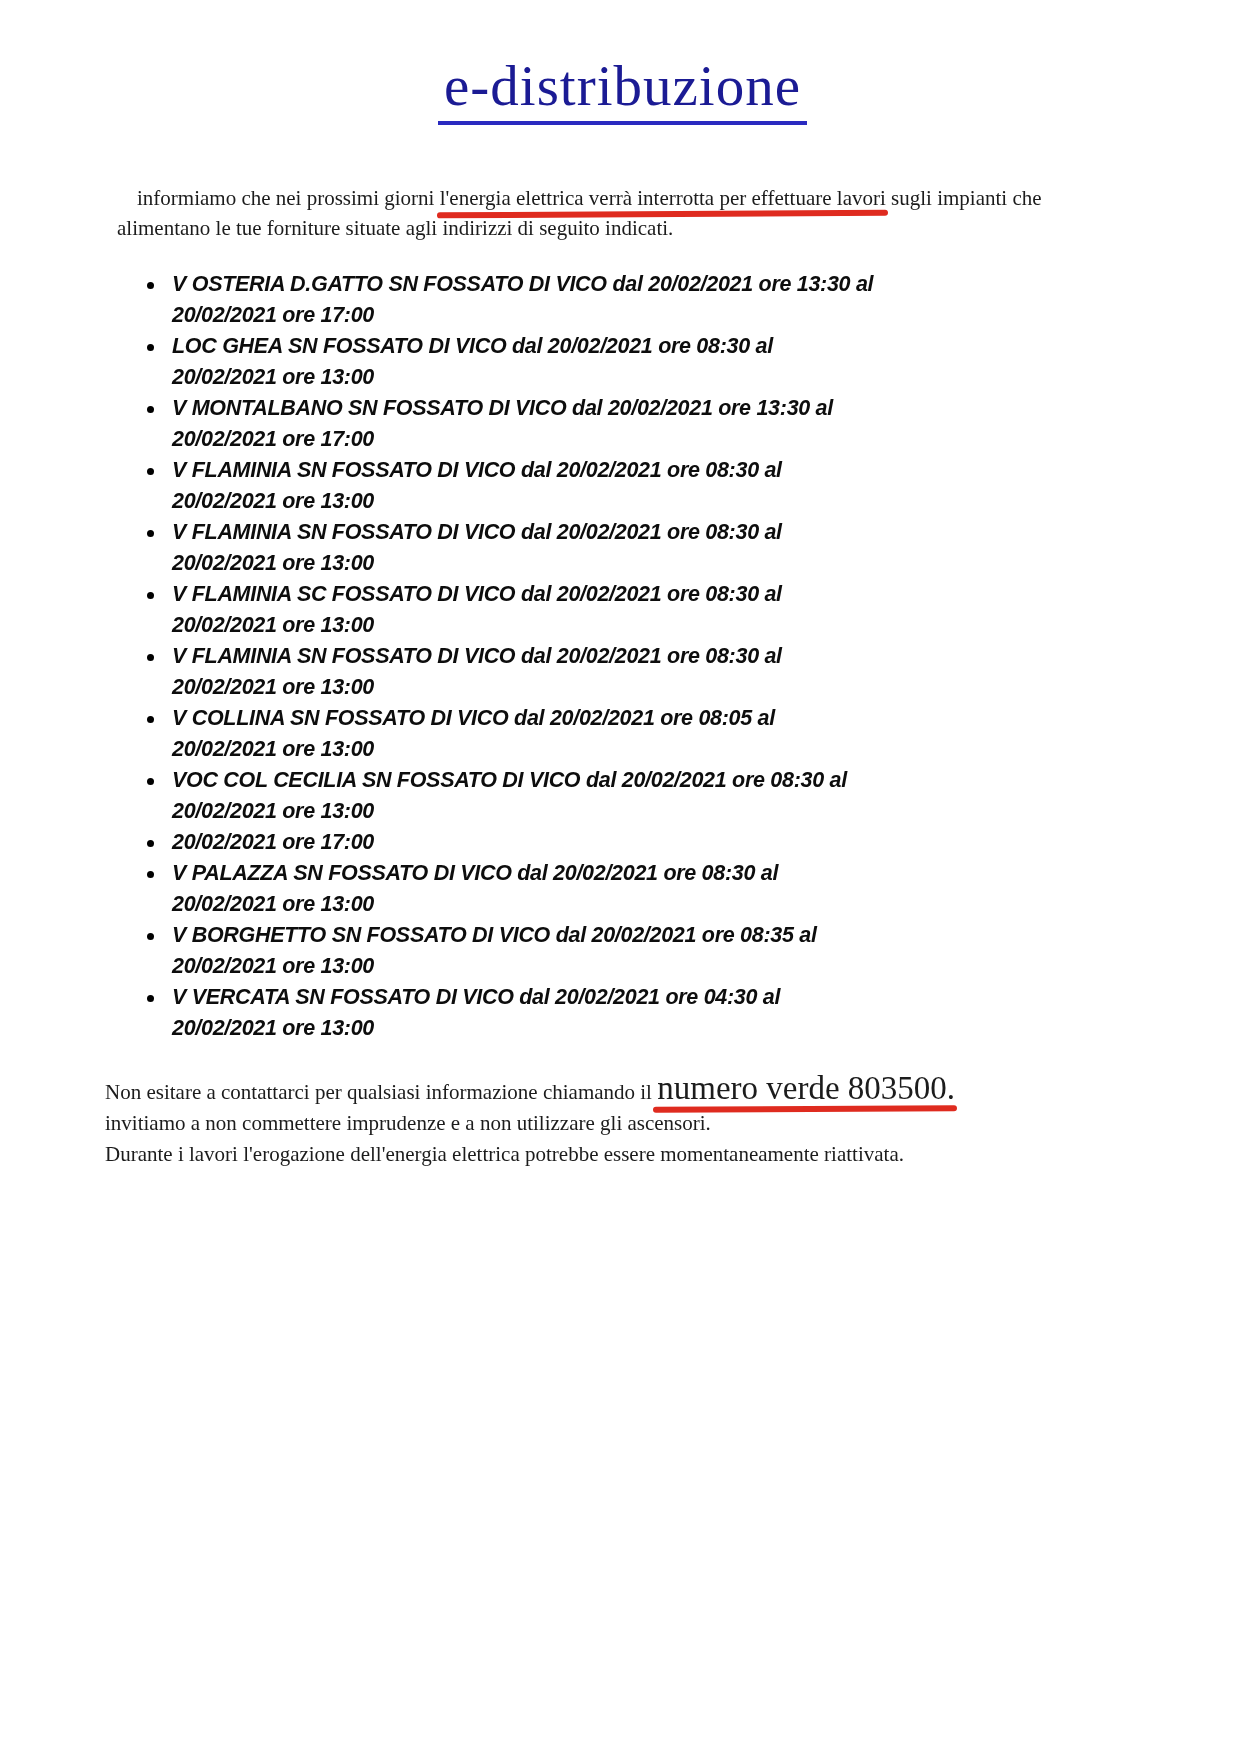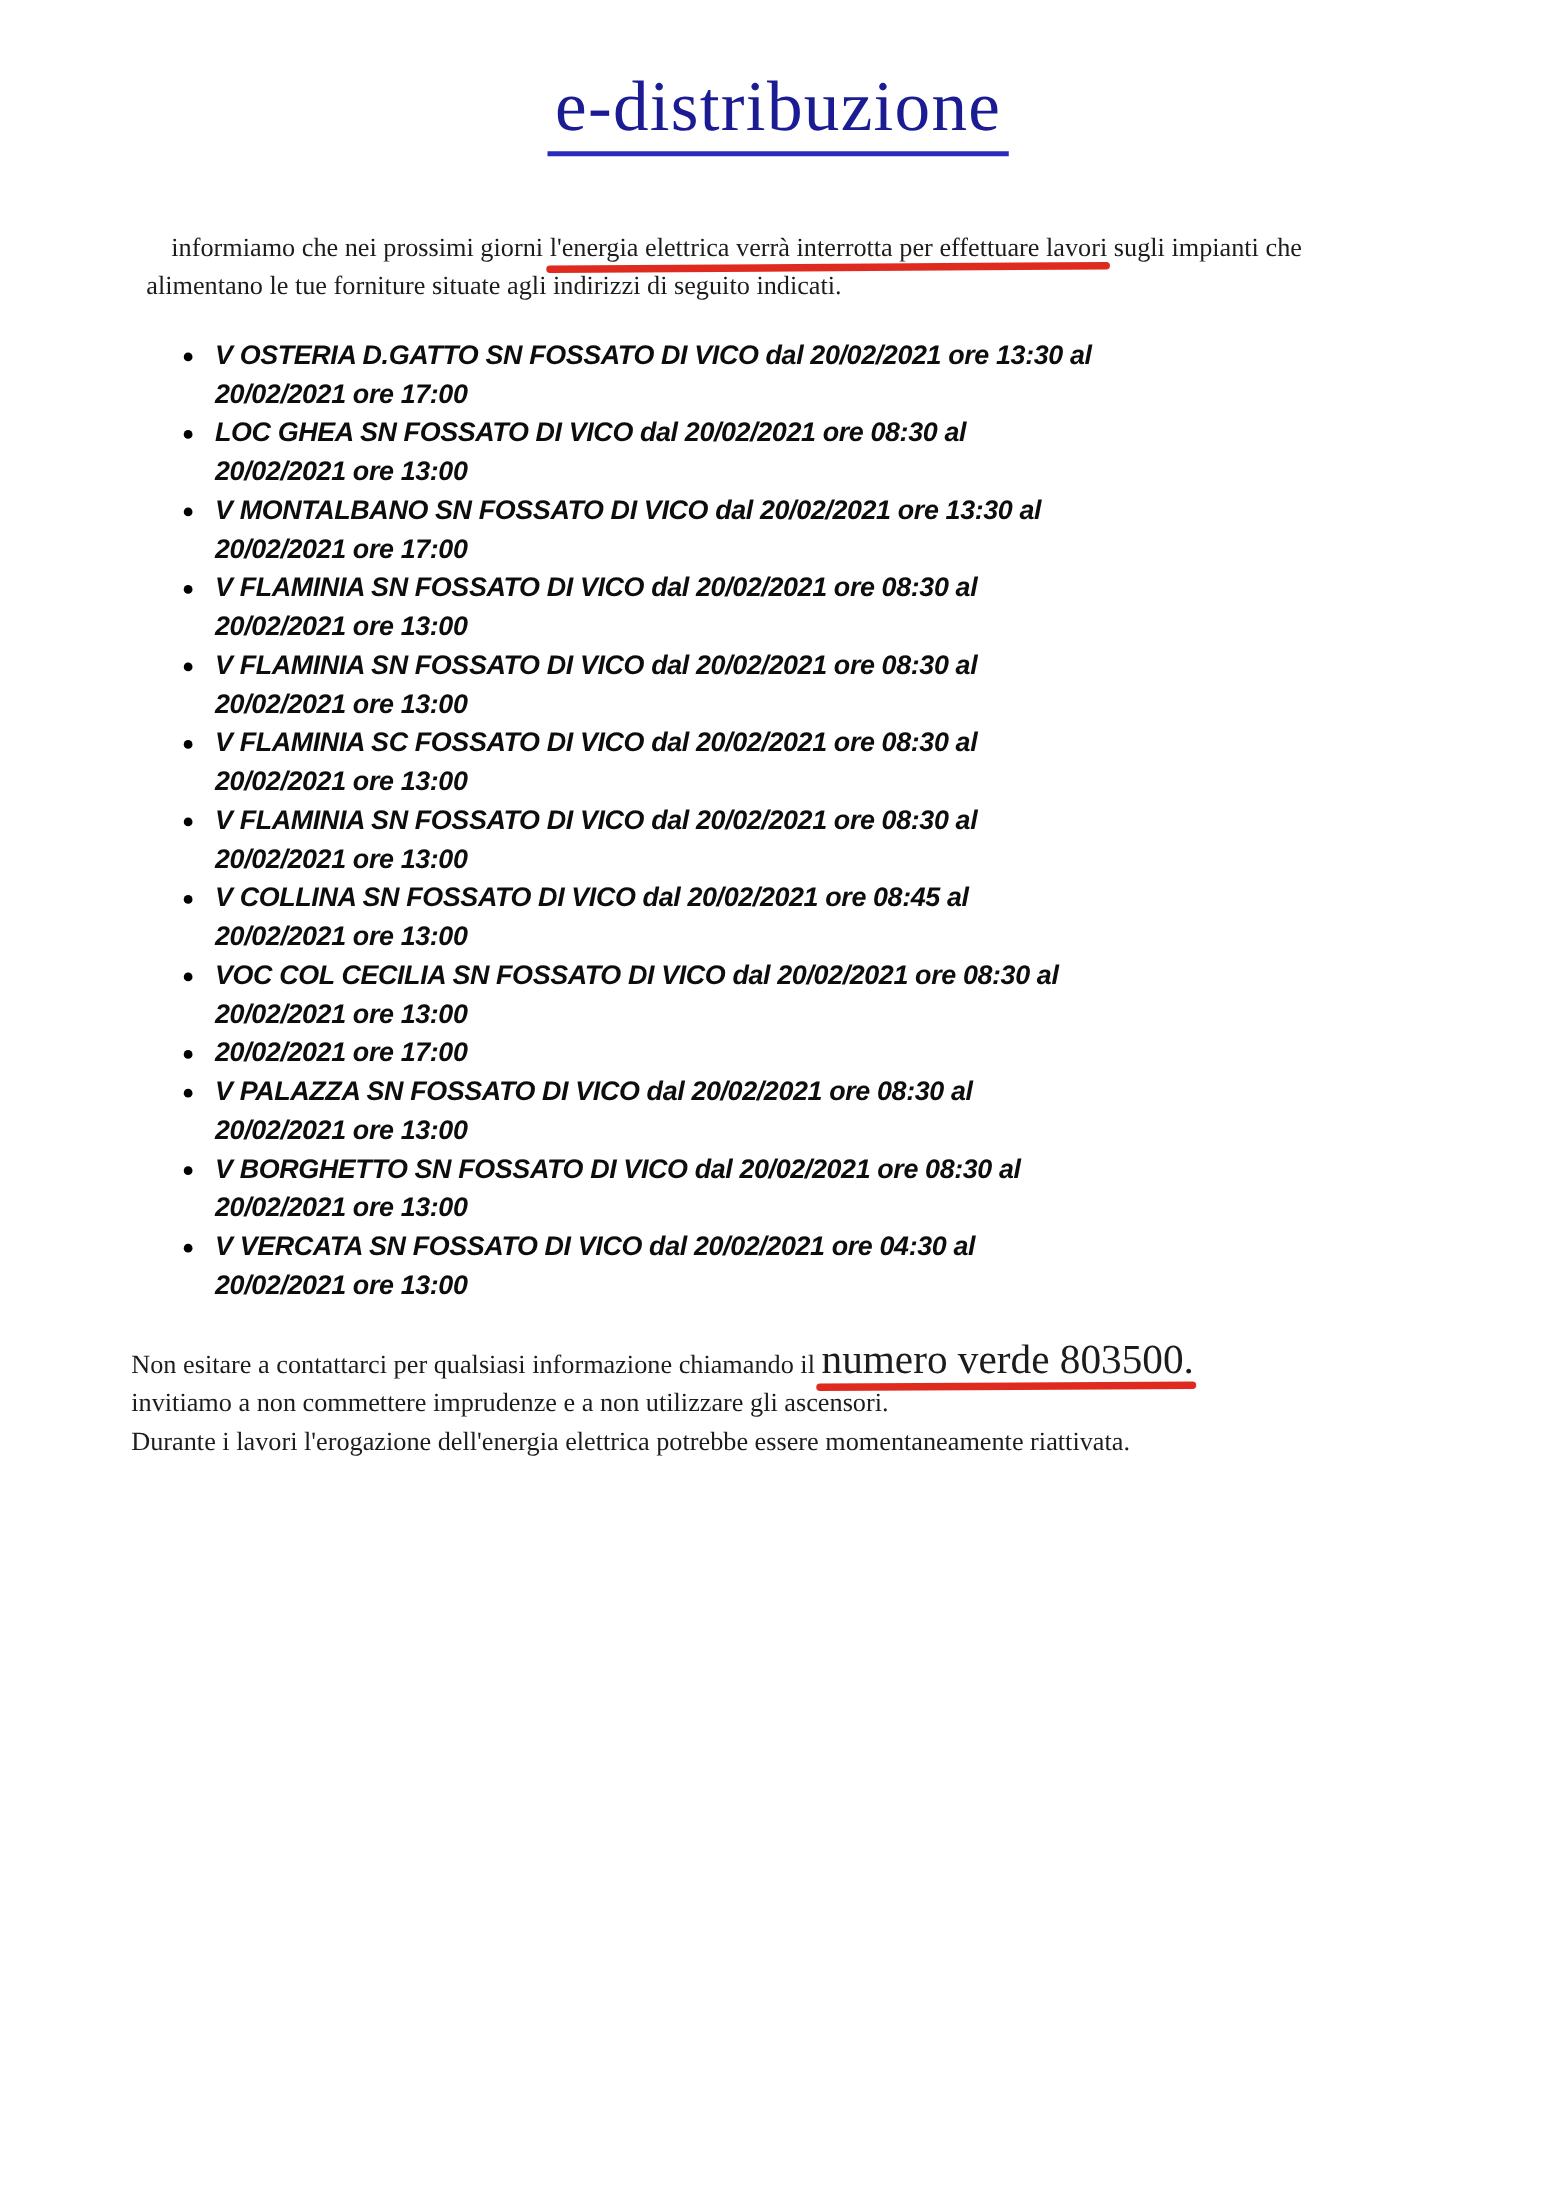--- a/index.html
+++ b/index.html
@@ -151,7 +151,7 @@
     </li>
 
     <li>
-      <span class="l1">V COLLINA SN FOSSATO DI VICO dal 20/02/2021 ore 08:45 al</span>
+      <span class="l1">V COLLINA SN FOSSATO DI VICO dal 20/02/2021 ore 08:05 al</span>
       <span class="l2">20/02/2021 ore 13:00</span>
     </li>
 

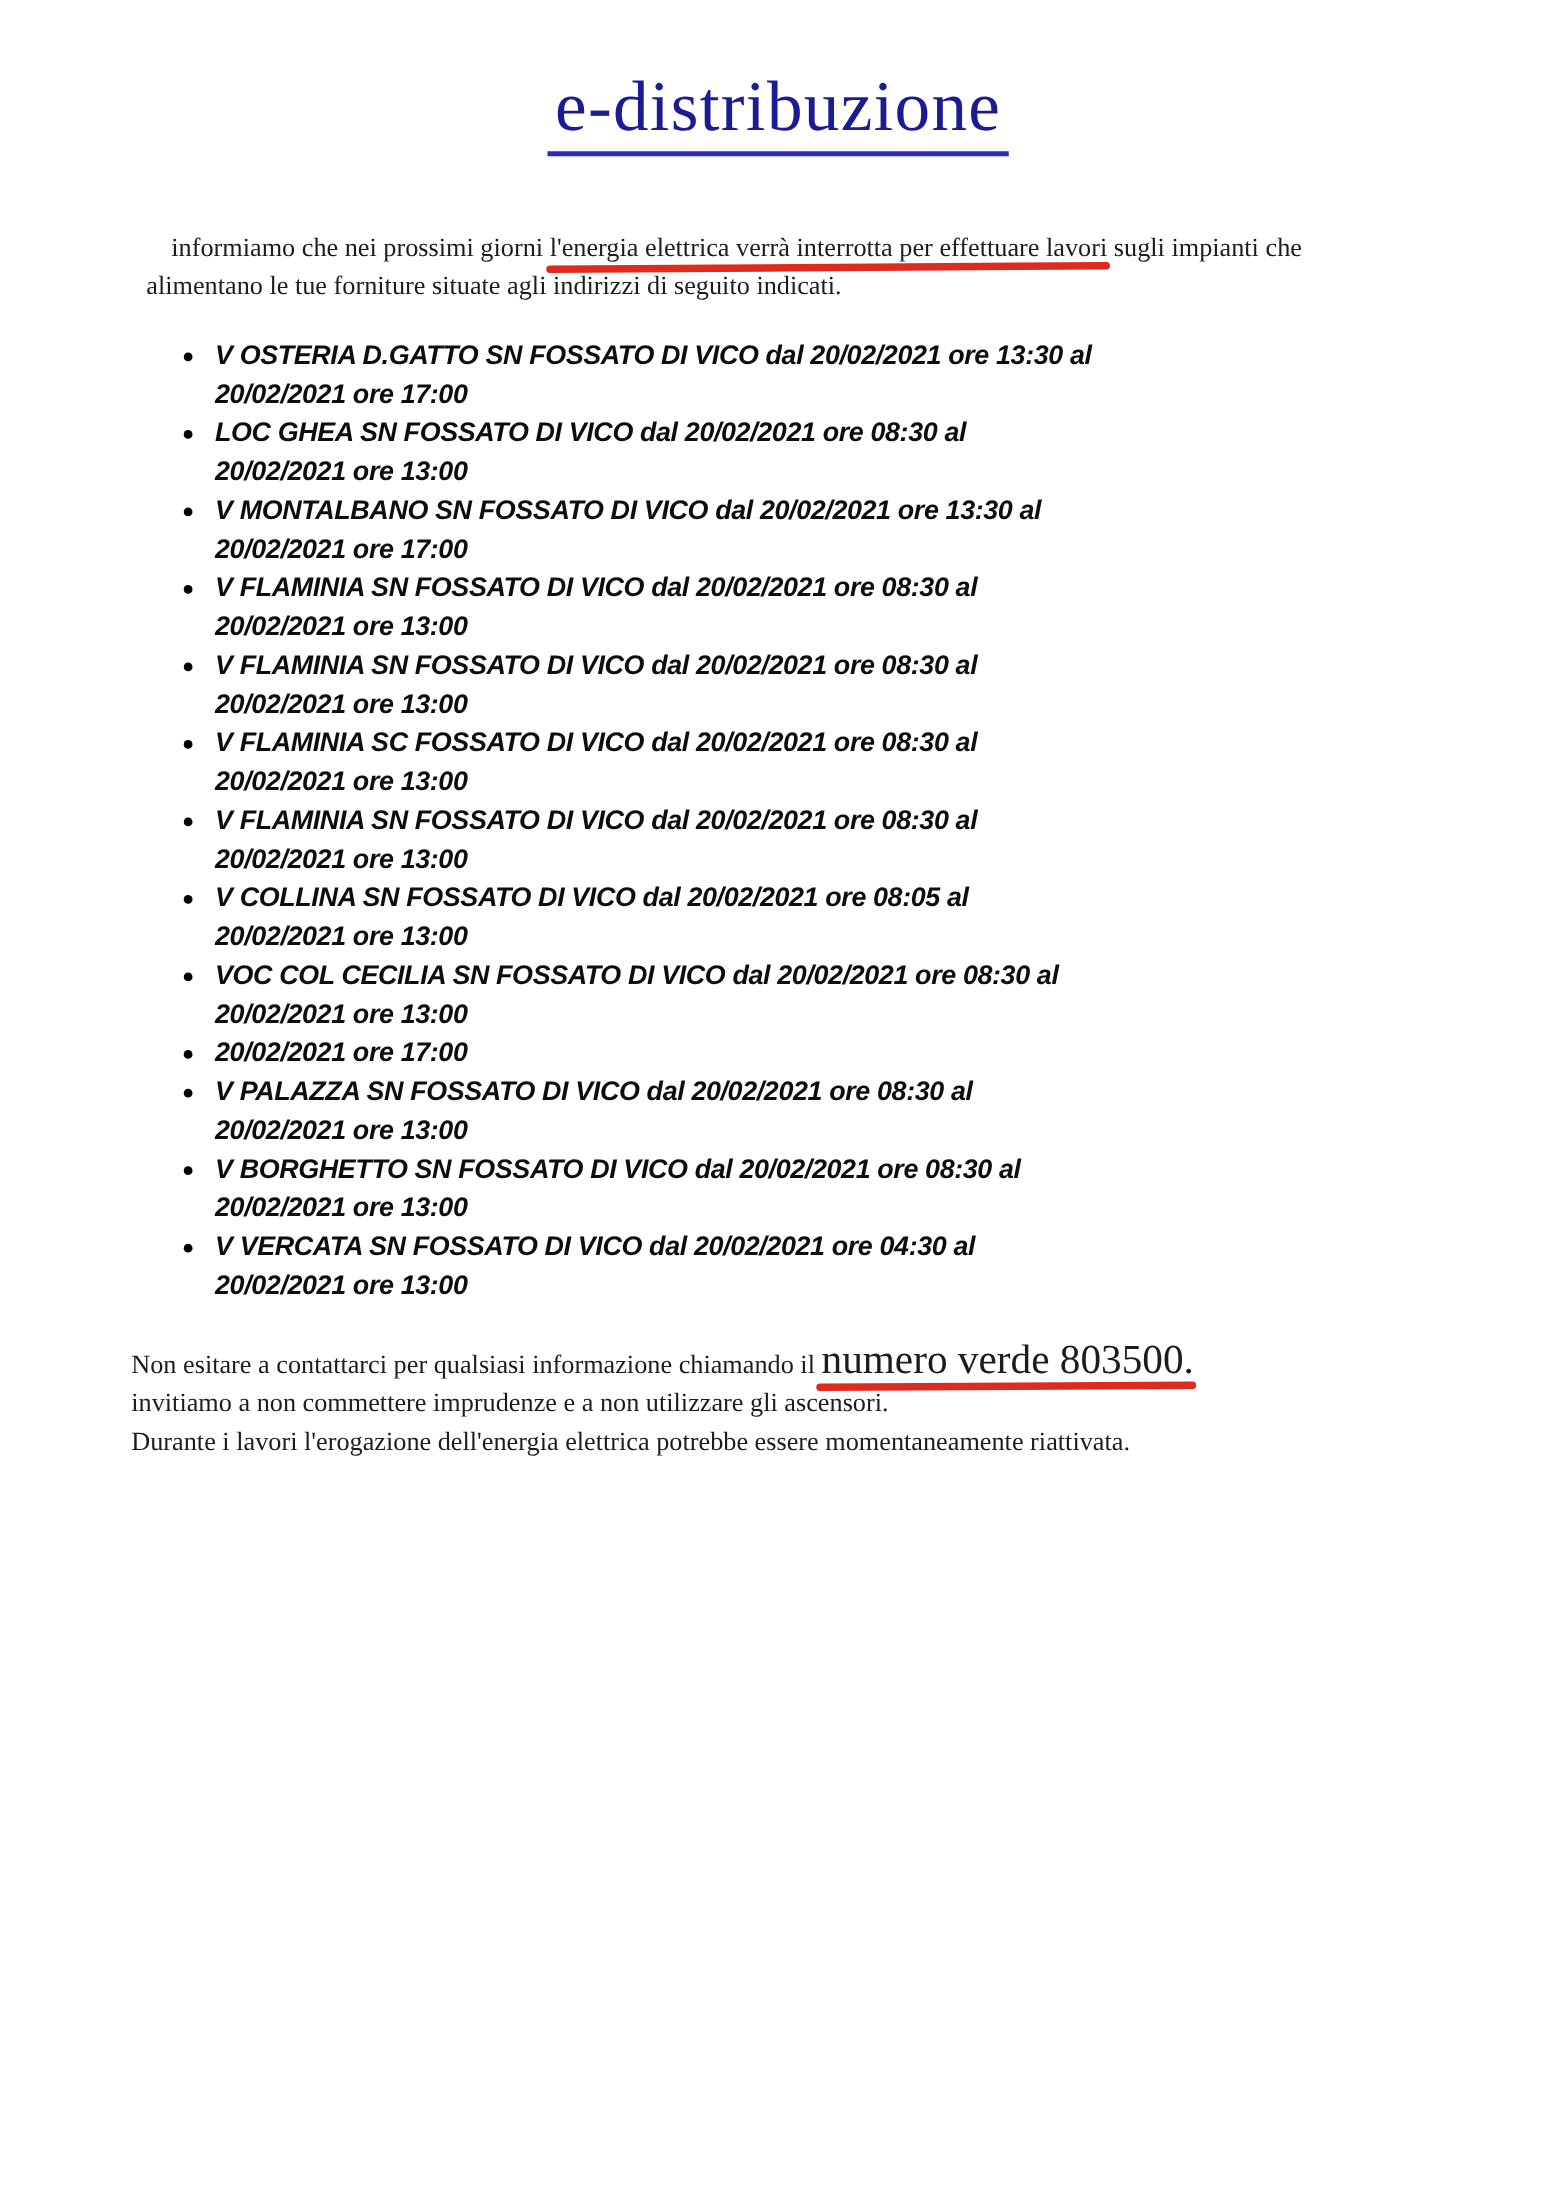--- a/index.html
+++ b/index.html
@@ -170,7 +170,7 @@
     </li>
 
     <li>
-      <span class="l1">V BORGHETTO SN FOSSATO DI VICO dal 20/02/2021 ore 08:30 al</span>
+      <span class="l1">V BORGHETTO SN FOSSATO DI VICO dal 20/02/2021 ore 08:35 al</span>
       <span class="l2">20/02/2021 ore 13:00</span>
     </li>
 

